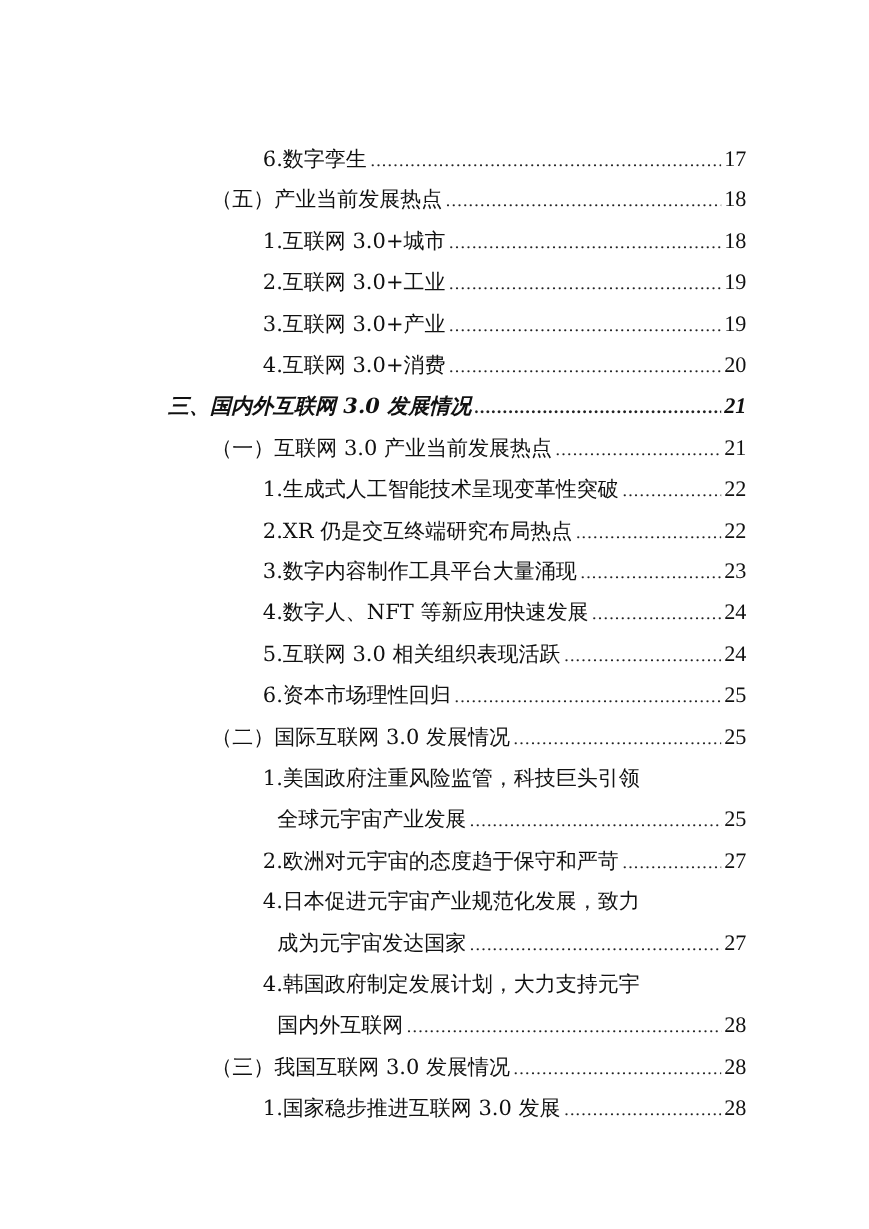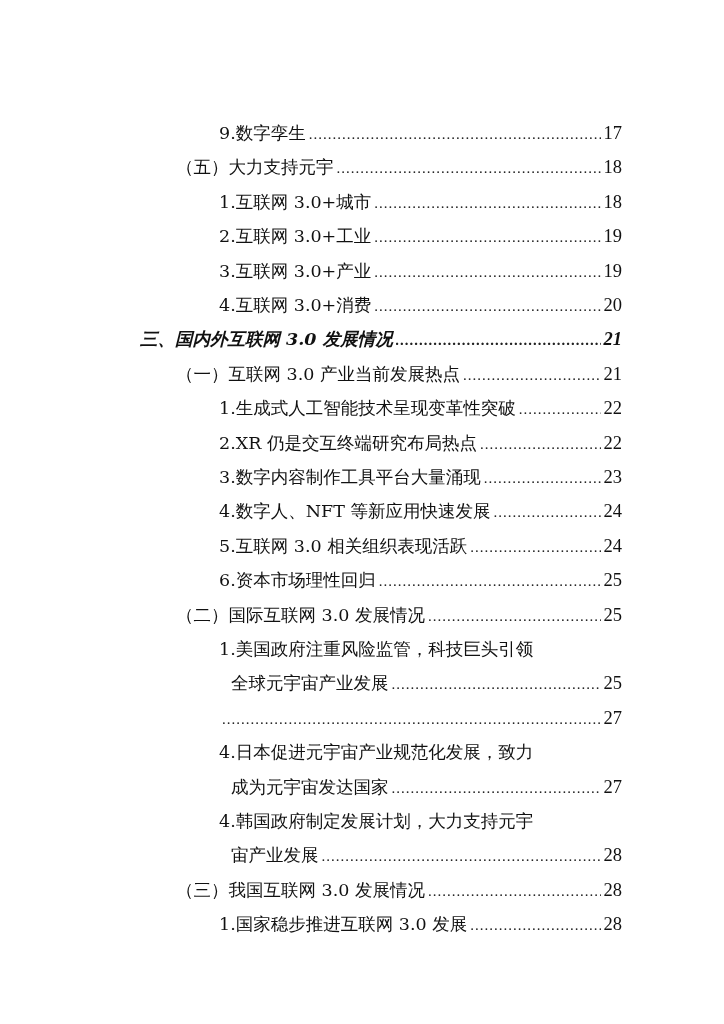--- a/index.html
+++ b/index.html
@@ -33,7 +33,7 @@
 
 <div class="toc">
   <div class="row l3" style="top:118px">
-      <span class="t">9.数字孪生</span>
+      <span class="t">6.数字孪生</span>
       <span class="dots"></span>
       <span class="p">17</span>
     </div>

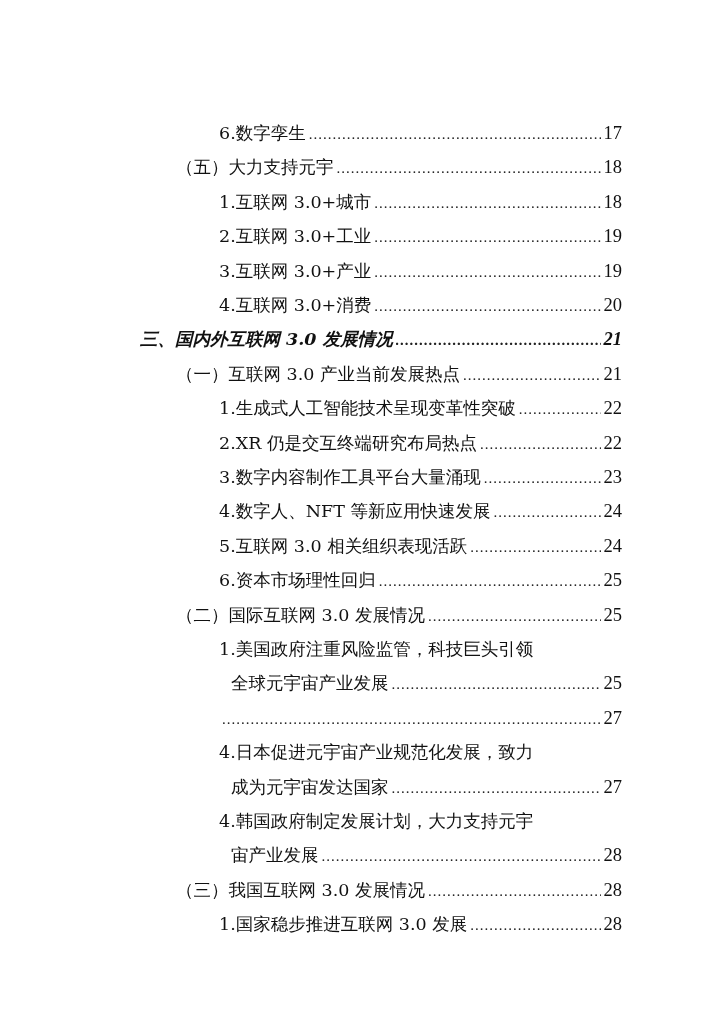--- a/index.html
+++ b/index.html
@@ -38,7 +38,7 @@
       <span class="p">17</span>
     </div>
   <div class="row l2" style="top:152px">
-      <span class="t">（五）大力支持元宇</span>
+      <span class="t">（五）产业当前发展热点</span>
       <span class="dots"></span>
       <span class="p">18</span>
     </div>

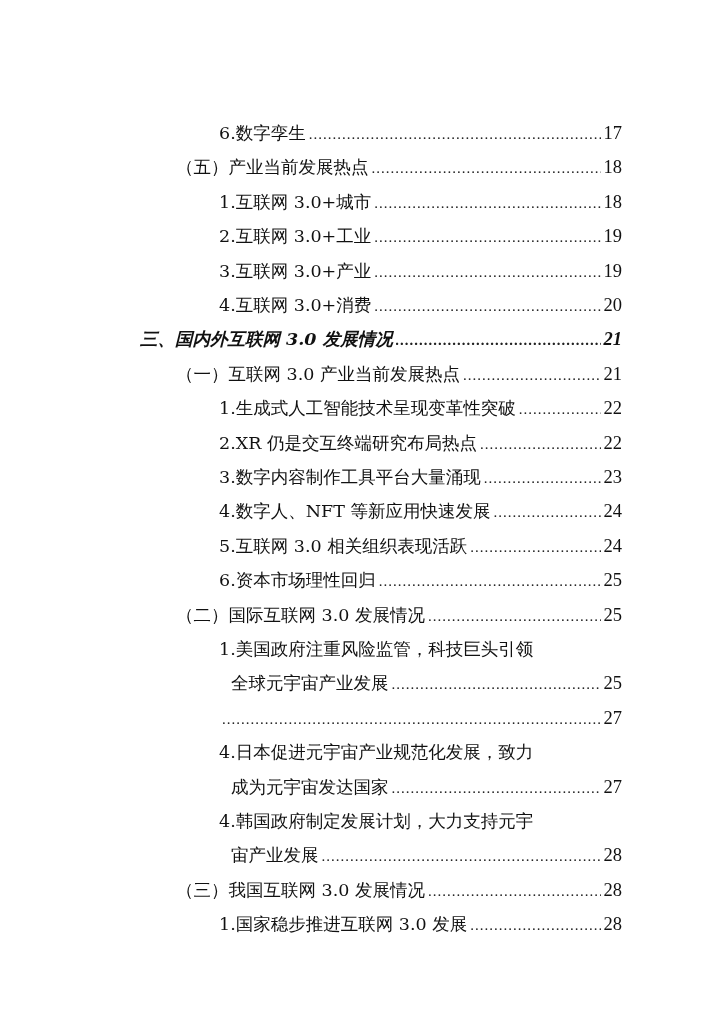--- a/index.html
+++ b/index.html
@@ -118,6 +118,7 @@
       <span class="p">25</span>
     </div>
   <div class="row l3" style="top:703px">
+      <span class="t">2.欧洲对元宇宙的态度趋于保守和严苛</span>
       <span class="dots"></span>
       <span class="p">27</span>
     </div>

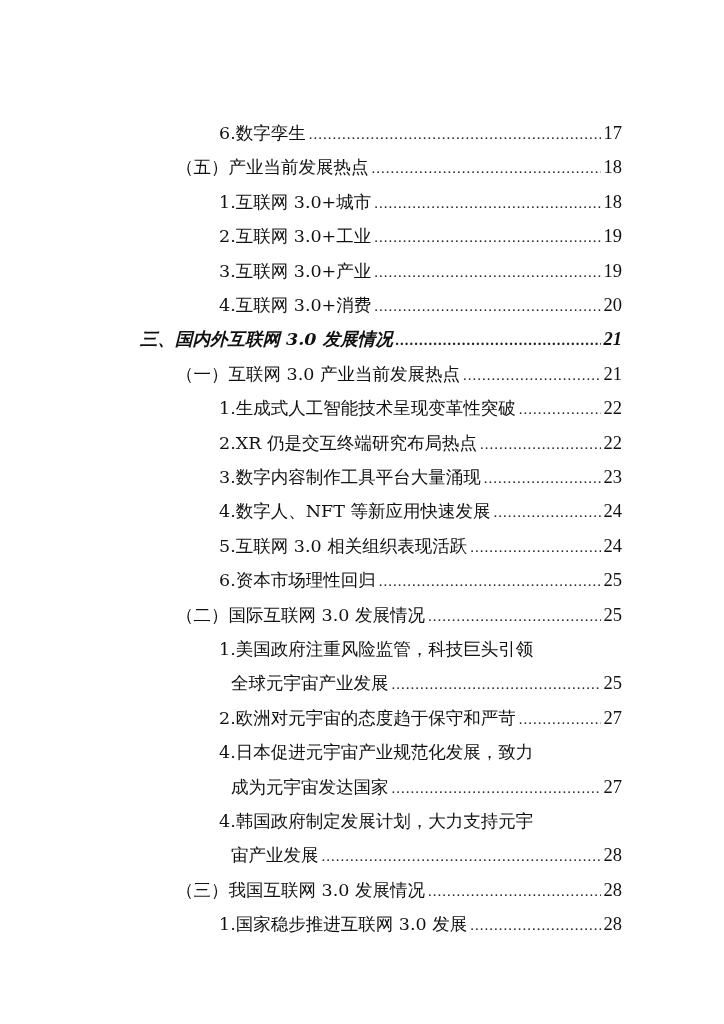--- a/index.html
+++ b/index.html
@@ -138,7 +138,7 @@
       <span class="p"></span>
     </div>
   <div class="row l3c" style="top:840px">
-      <span class="t">宙产业发展</span>
+      <span class="t">国内外互联网</span>
       <span class="dots"></span>
       <span class="p">28</span>
     </div>

